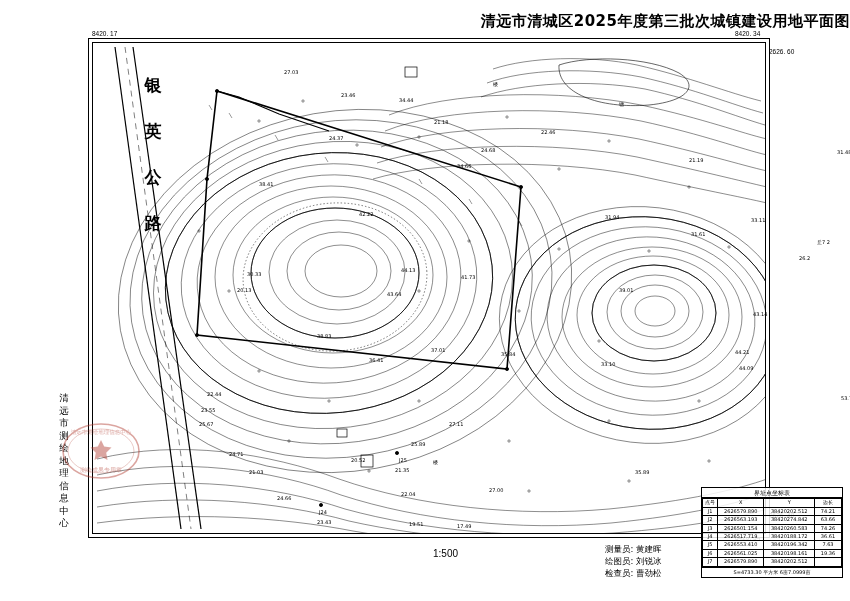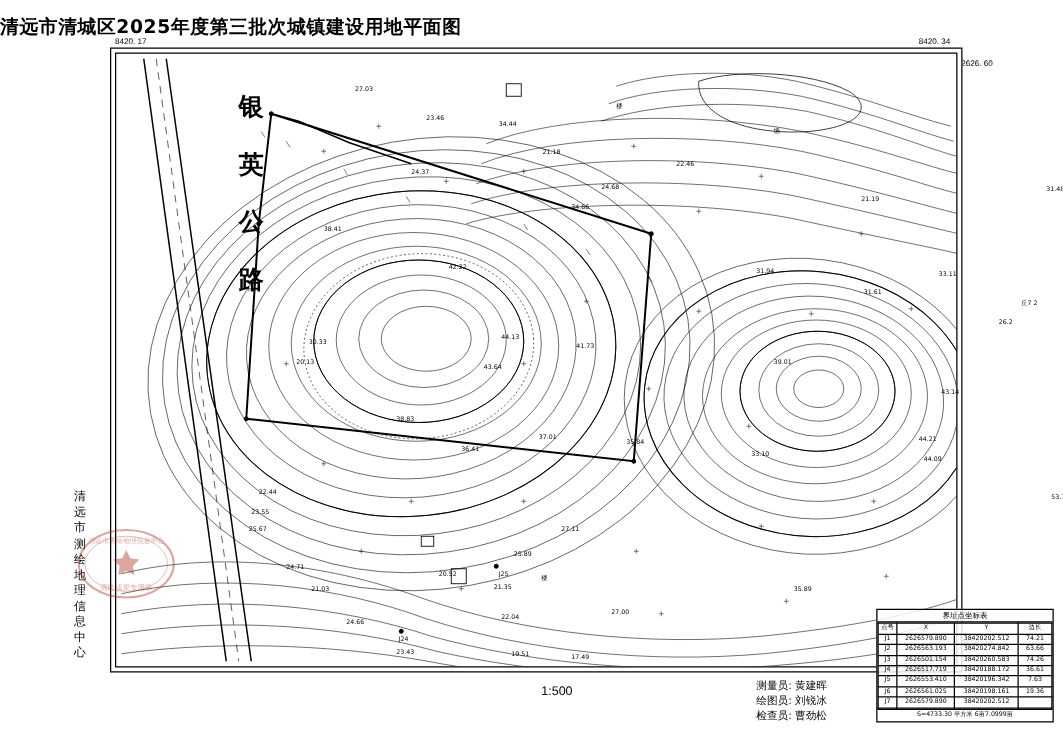--- a/index.html
+++ b/index.html
@@ -12,7 +12,7 @@
 
   
   .title{
-    position:absolute;left:0;top:12px;width:850px;text-align:left;
+    position:absolute;left:0;top:12px;width:850px;text-align:right;
     font-size:15px;font-weight:bold;letter-spacing:.5px;
     font-family:"DejaVu Sans","Liberation Sans",sans-serif;
   }

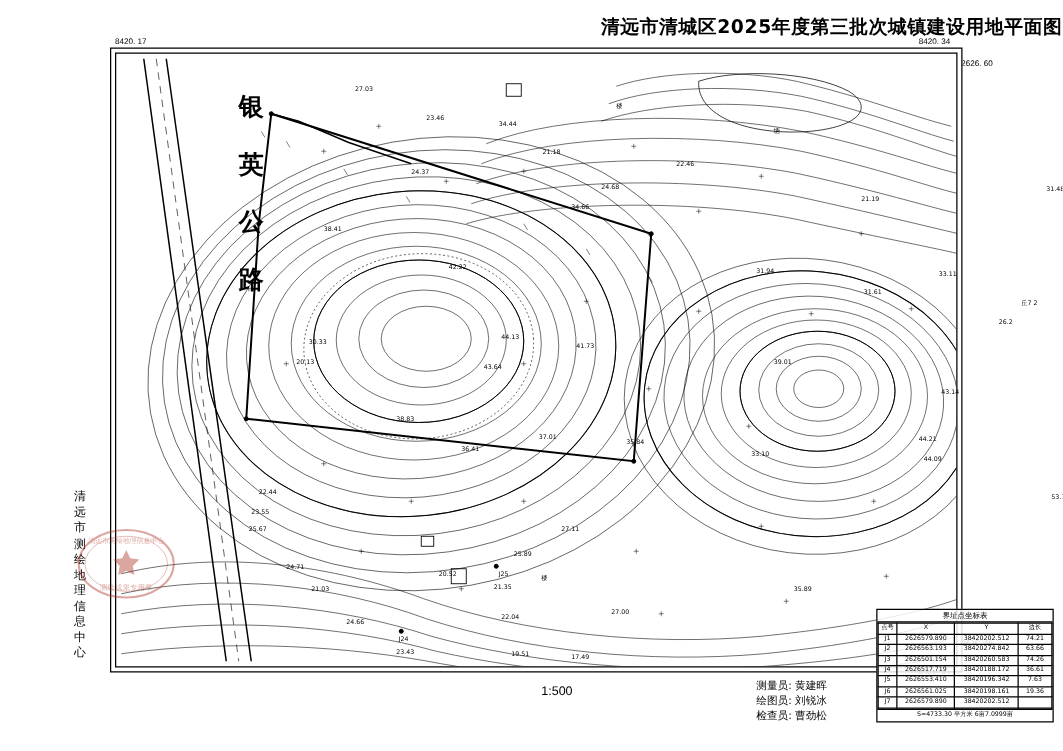--- a/index.html
+++ b/index.html
@@ -54,9 +54,8 @@
   
   .road-text{
     position:absolute;left:140px;top:62px;width:26px;
-    font-size:20px;font-weight:bold;line-height:46px;text-align:center;
-    font-family:"DejaVu Sans","Liberation Sans",sans-serif;
-    margin-left:48px;
+    font-size:17px;font-weight:bold;line-height:46px;text-align:center;
+    font-family:"DejaVu Sans","Liberation Sans",sans-serif;
   }
 
   

